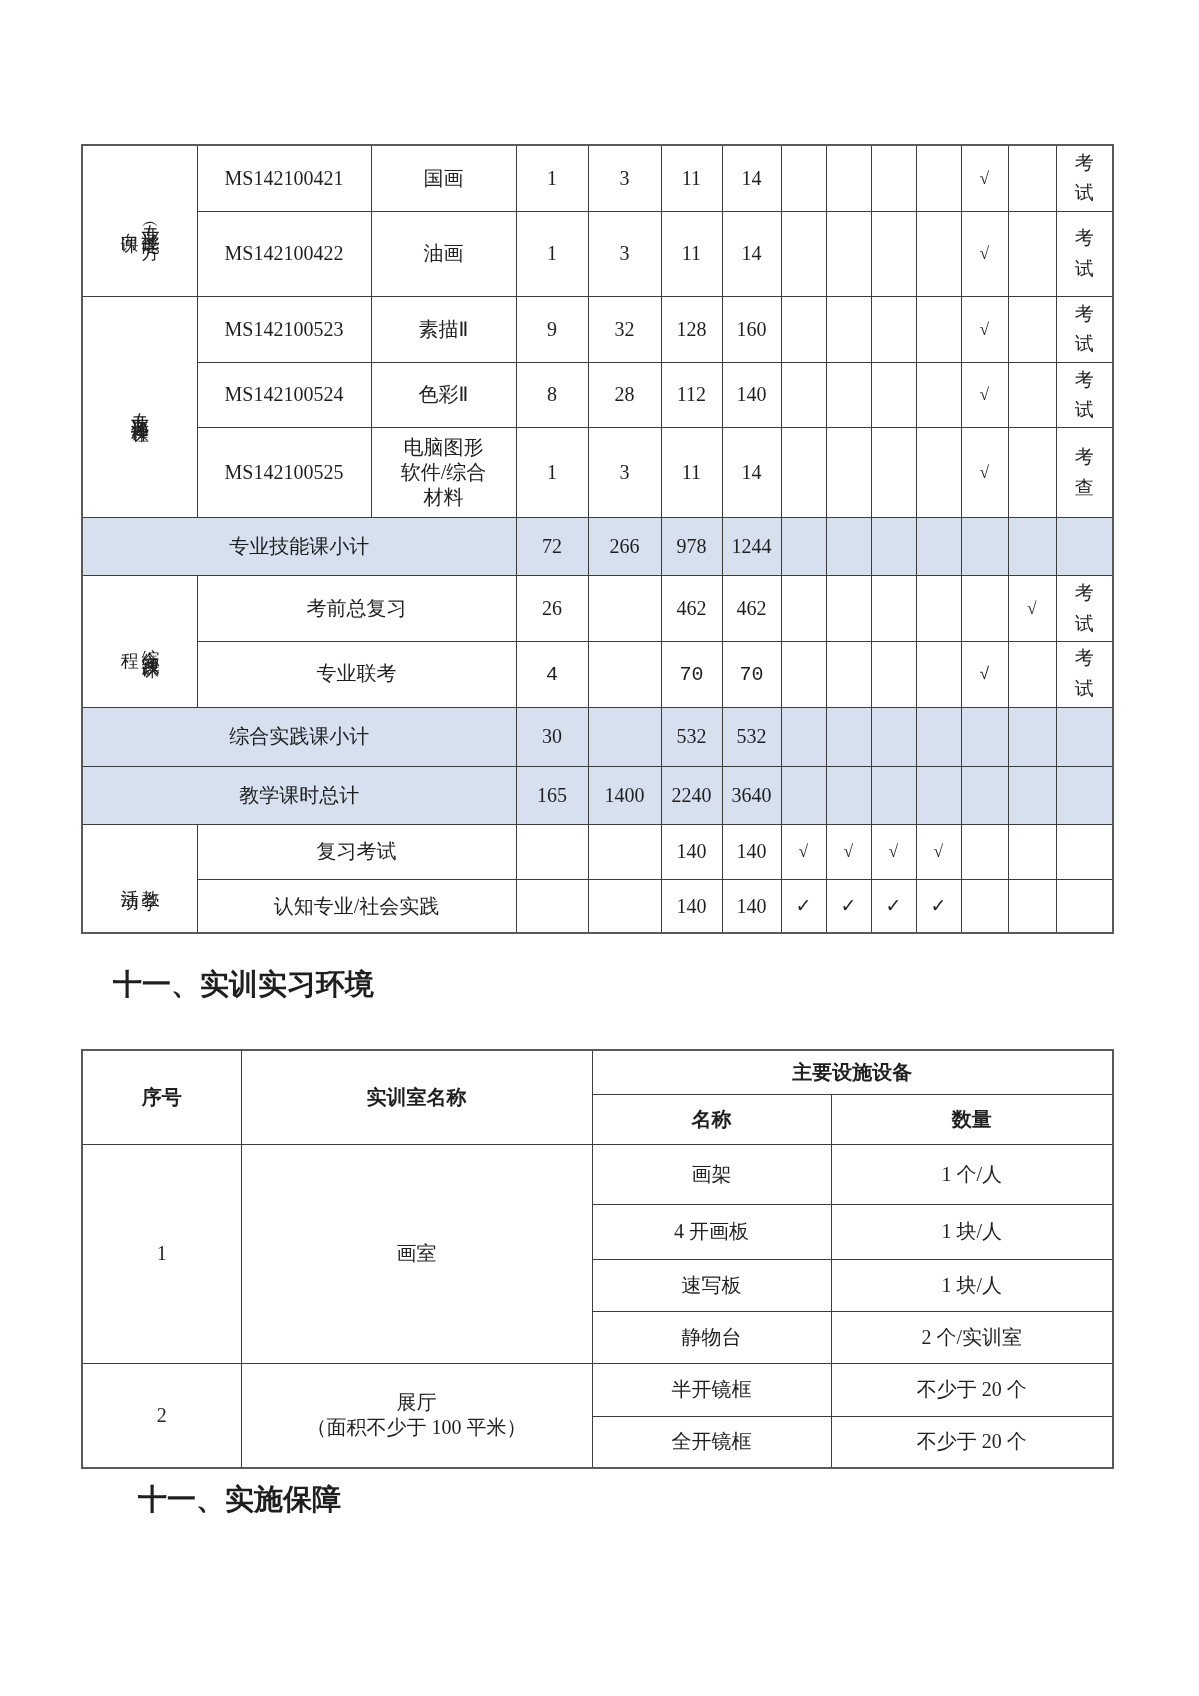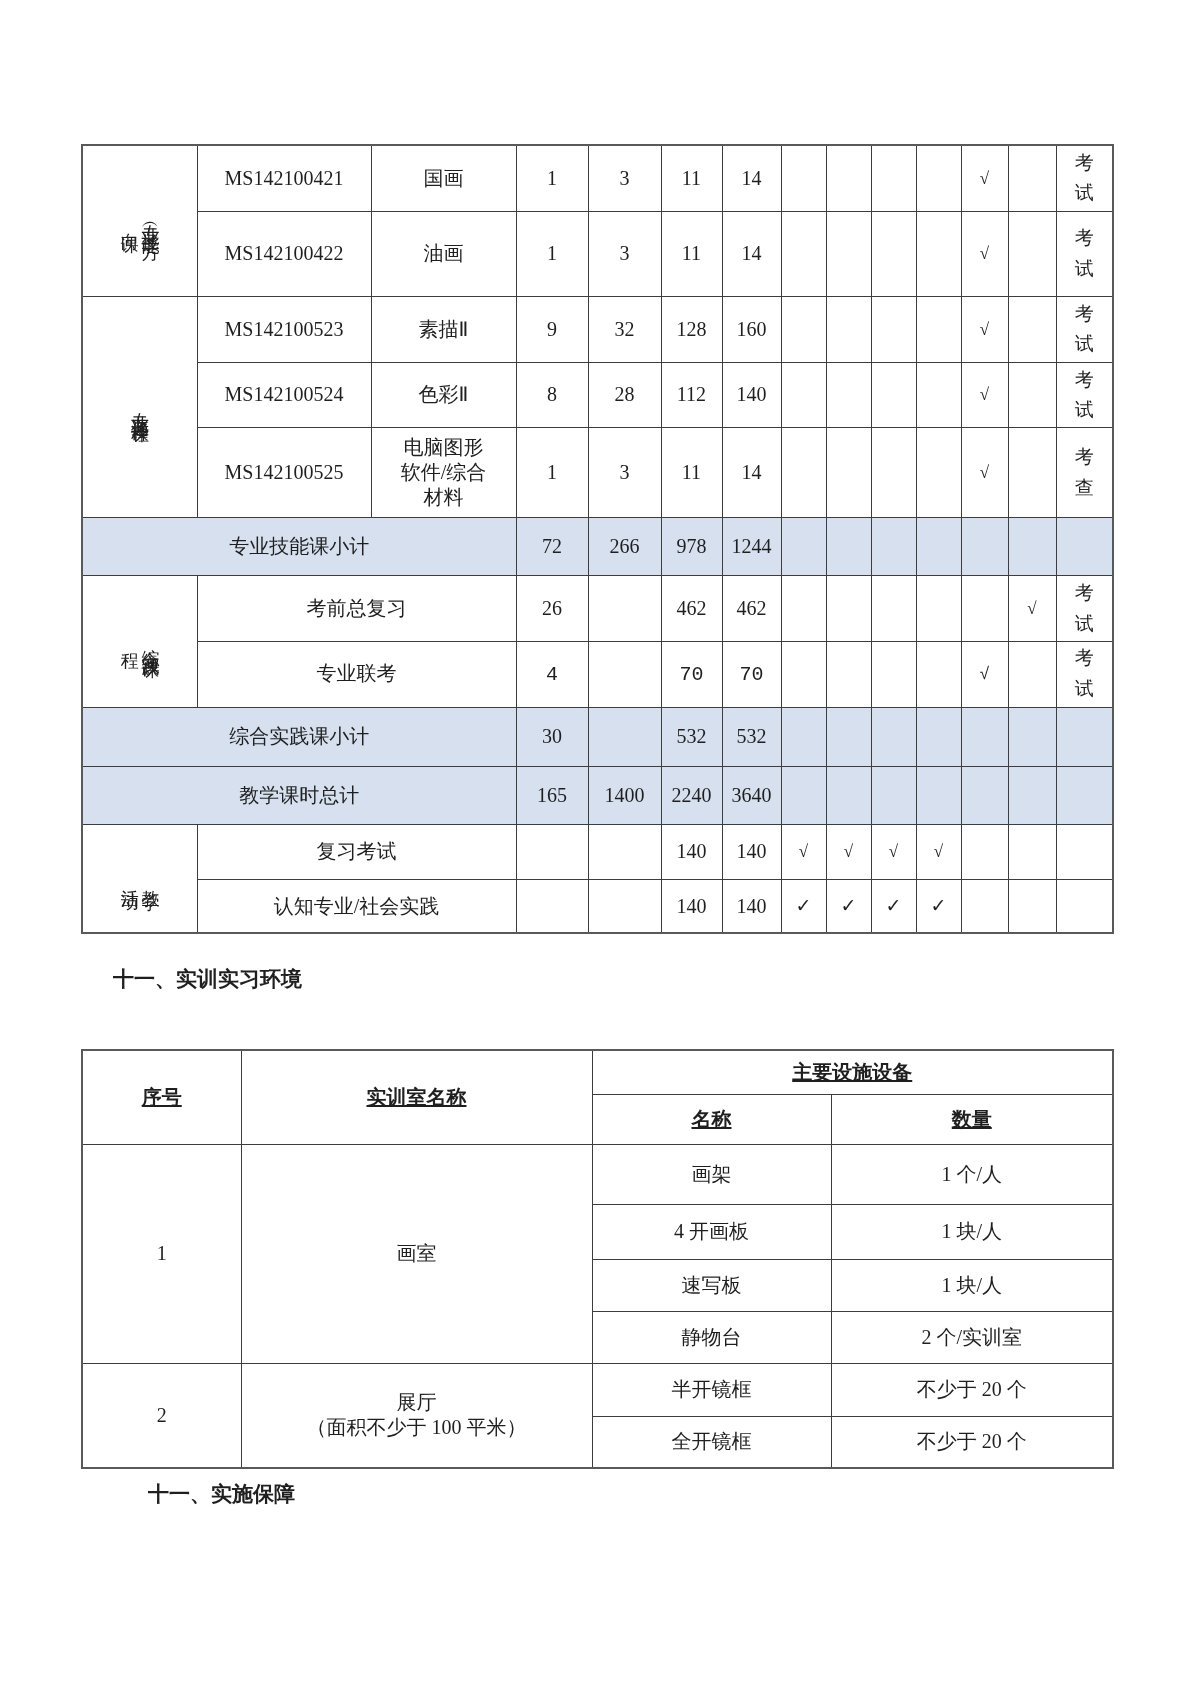--- a/index.html
+++ b/index.html
@@ -24,7 +24,7 @@
   .vwrap{display:flex;flex-direction:row-reverse;justify-content:center;align-items:center;}
   .vcol{writing-mode:vertical-rl;text-orientation:mixed;font-size:18px;letter-spacing:3px;line-height:1.15;}
   #facility-table td.th{font-weight:bold;font-family:"Liberation Sans",sans-serif;font-size:20px;text-decoration:underline;}
-  .h-sec{position:absolute;font-family:"Liberation Sans",sans-serif;font-weight:bold;font-size:21px;white-space:nowrap;}
+  .h-sec{position:absolute;font-family:"Liberation Sans",sans-serif;font-weight:bold;font-size:29px;white-space:nowrap;}
   .intro{position:absolute;font-size:20px;white-space:nowrap;}
 </style>
 </head>

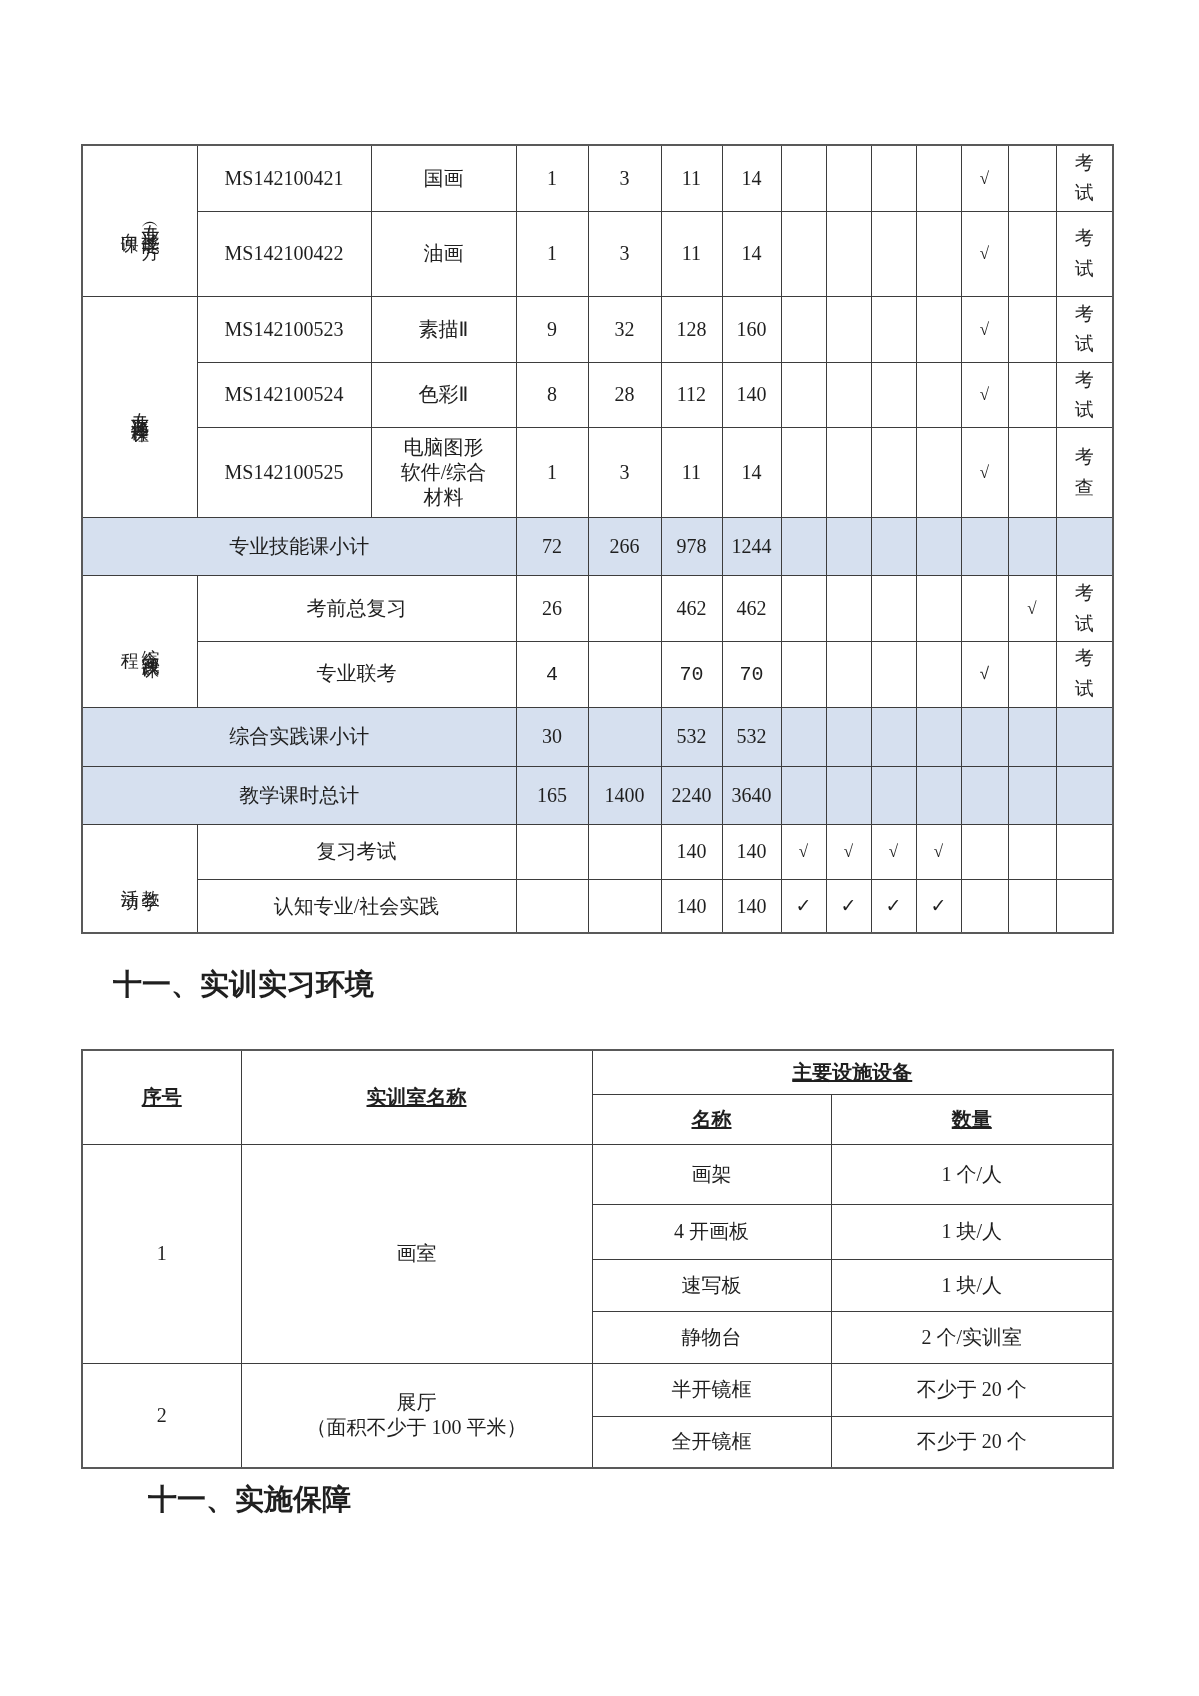--- a/index.html
+++ b/index.html
@@ -23,7 +23,7 @@
   #course-table td.chk2{font-size:19px;font-family:"DejaVu Sans",sans-serif;}
   .vwrap{display:flex;flex-direction:row-reverse;justify-content:center;align-items:center;}
   .vcol{writing-mode:vertical-rl;text-orientation:mixed;font-size:18px;letter-spacing:3px;line-height:1.15;}
-  #facility-table td.th{font-weight:bold;font-family:"Liberation Sans",sans-serif;font-size:20px;text-decoration:underline;}
+  #facility-table td.th{font-weight:bold;font-family:"Liberation Sans",sans-serif;font-size:20px;}
   .h-sec{position:absolute;font-family:"Liberation Sans",sans-serif;font-weight:bold;font-size:29px;white-space:nowrap;}
   .intro{position:absolute;font-size:20px;white-space:nowrap;}
 </style>

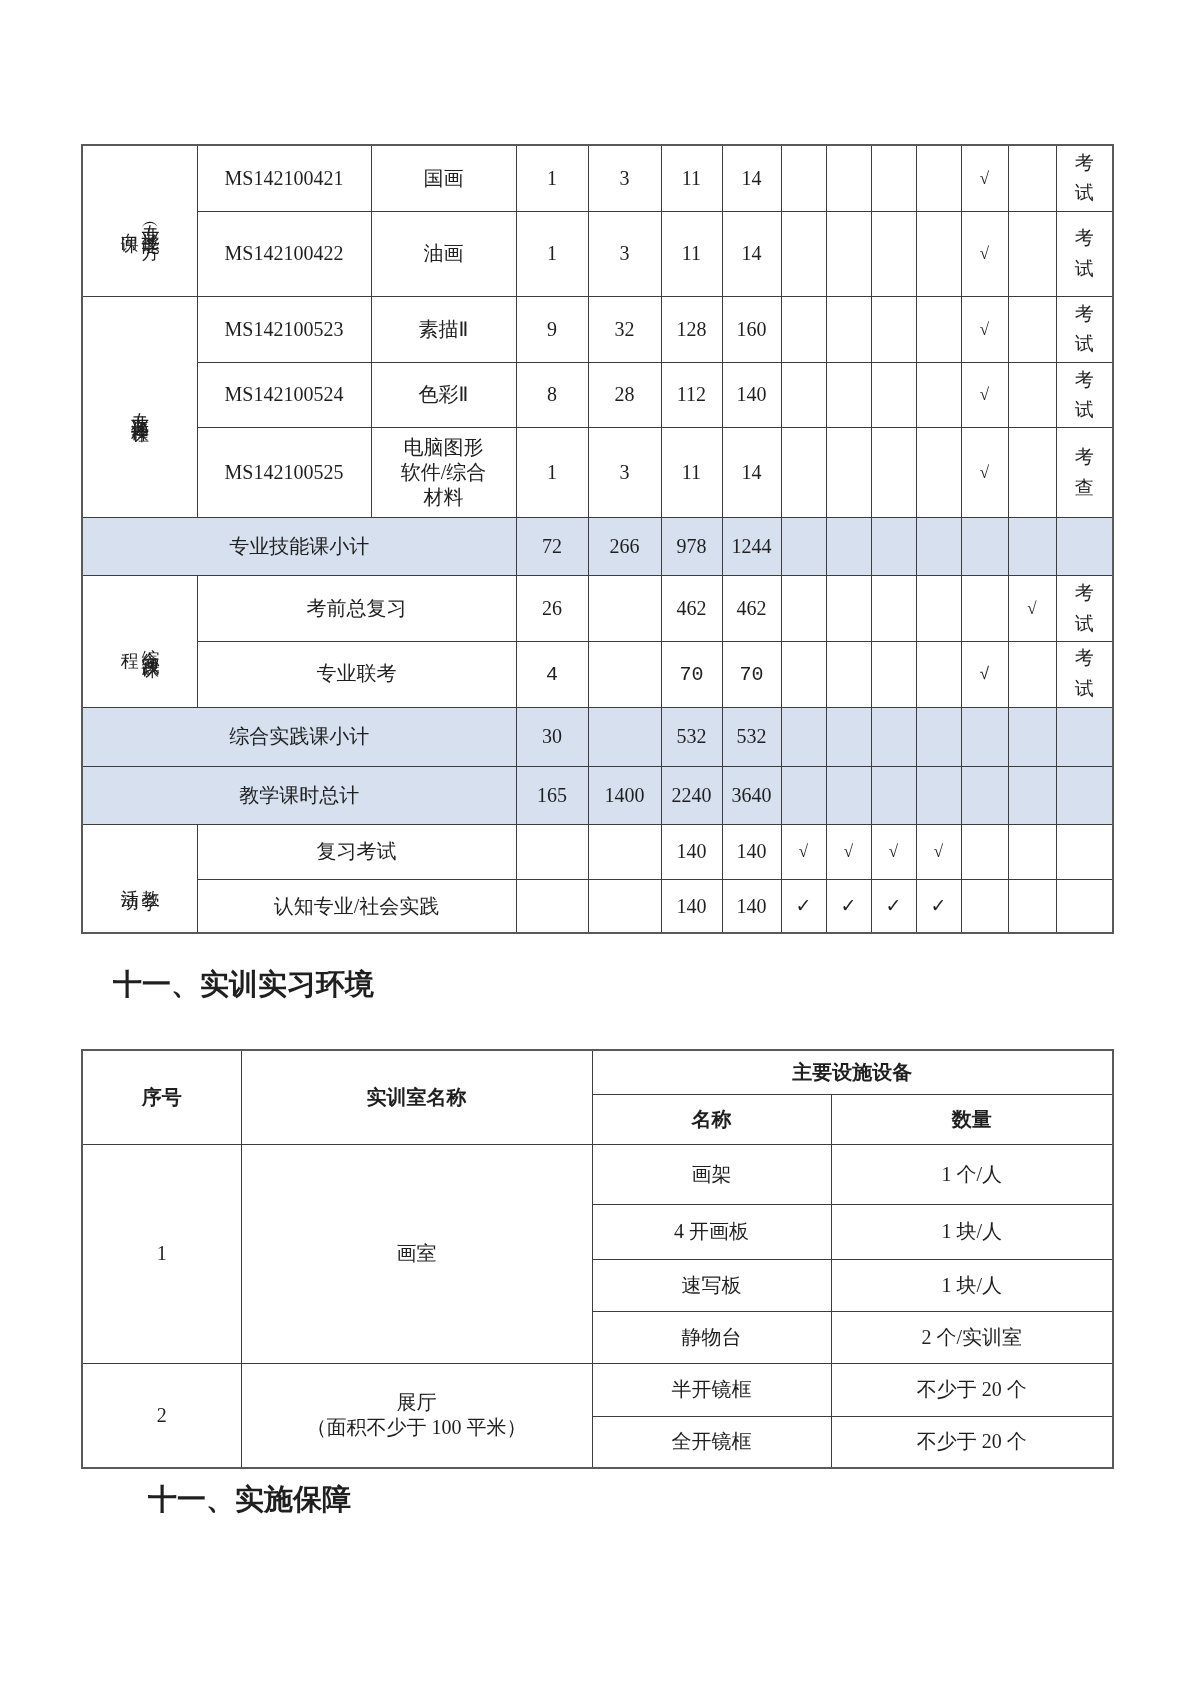--- a/index.html
+++ b/index.html
@@ -307,7 +307,7 @@
       </tbody>
     </table>
 
-  <div class="h-sec" id="heading2" style="left:148px;top:1480px;">十一、实施保障</div>
+  <div class="h-sec" id="heading2" style="left:138px;top:1480px;">十一、实施保障</div>
 
 </div>
 

